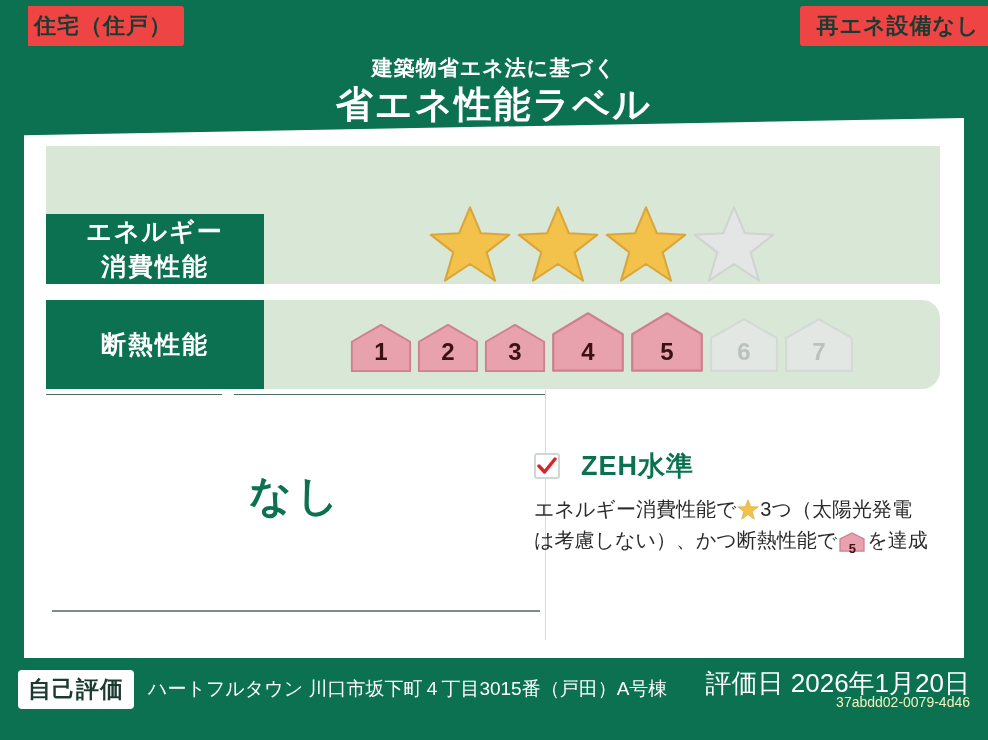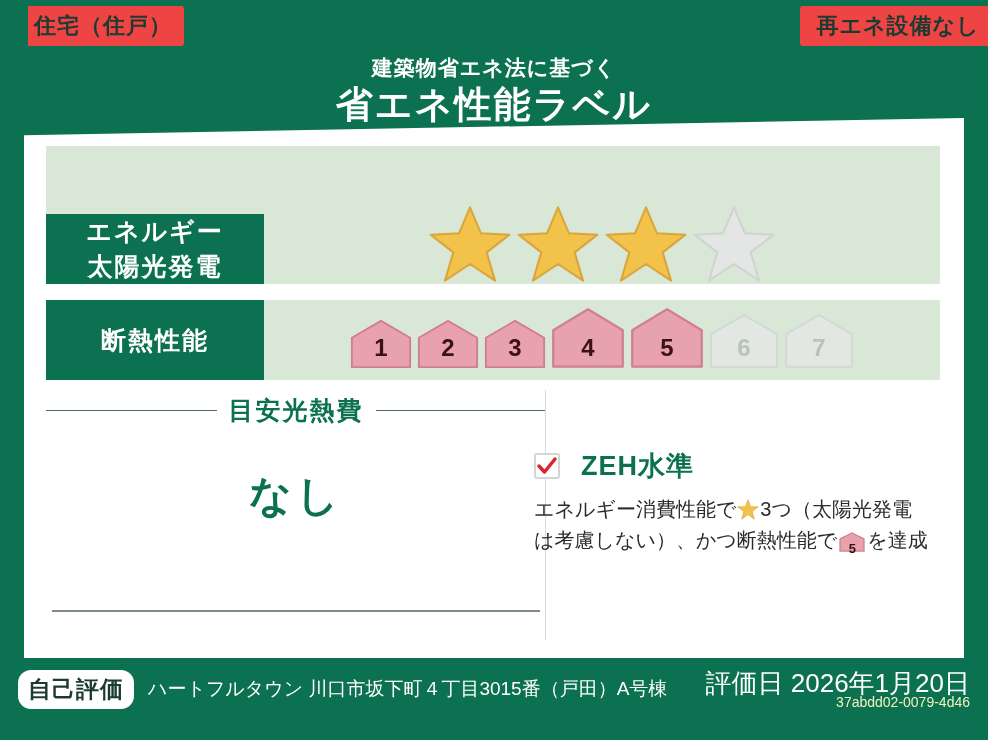--- a/index.html
+++ b/index.html
@@ -333,7 +333,7 @@
     <div class="perf-row" id="row-energy">
       <div class="perf-label" id="label-energy">
         <span>エネルギー</span>
-        <span>太陽光発電</span>
+        <span>消費性能</span>
       </div>
       <div class="perf-value">
         <div id="stars">

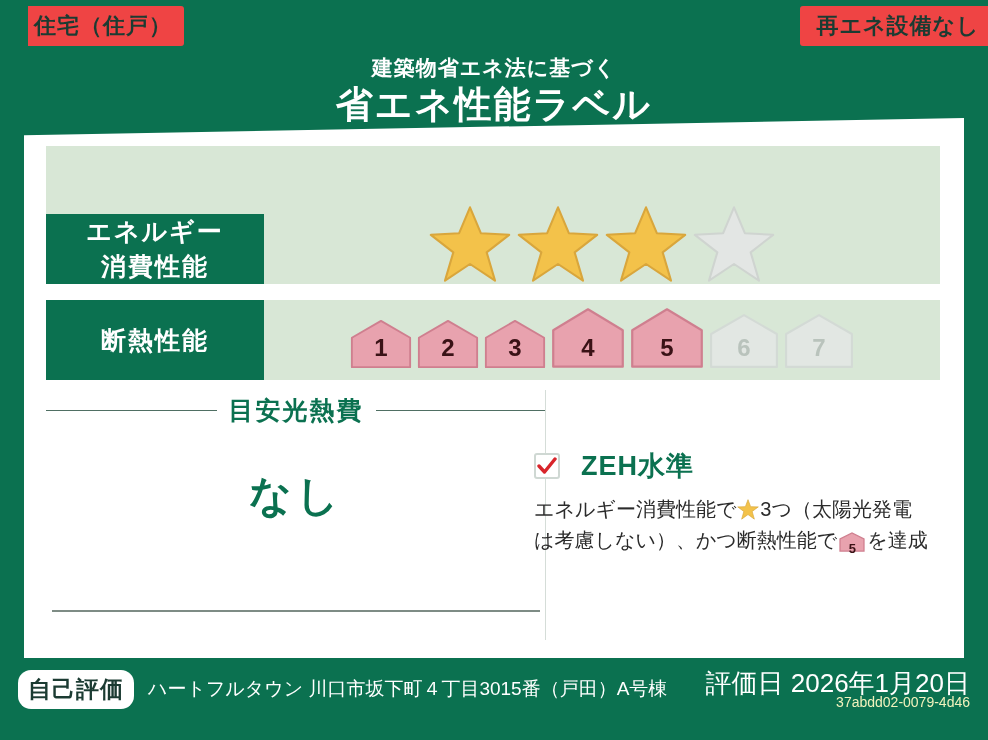--- a/index.html
+++ b/index.html
@@ -101,7 +101,7 @@
     box-sizing: border-box;
   }
   #row-energy { top: 28px; height: 138px; align-items: flex-end; }
-  #row-insulation { top: 182px; height: 80px; }
+  #row-insulation { top: 182px; height: 89px; border-radius: 18px; }
 
   .perf-label {
     background: #0b7150;

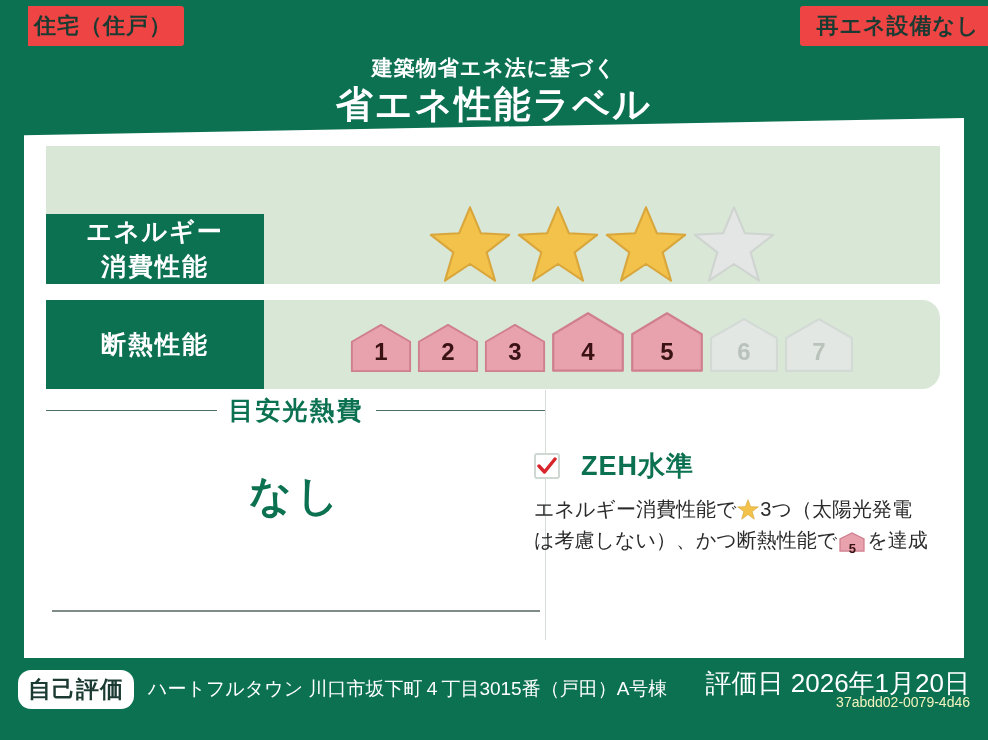--- a/index.html
+++ b/index.html
@@ -405,7 +405,6 @@
 
     <div id="utility-heading">
       <div class="rule left"></div>
-      <div id="utility-heading-text">目安光熱費</div>
       <div class="rule right"></div>
     </div>
 

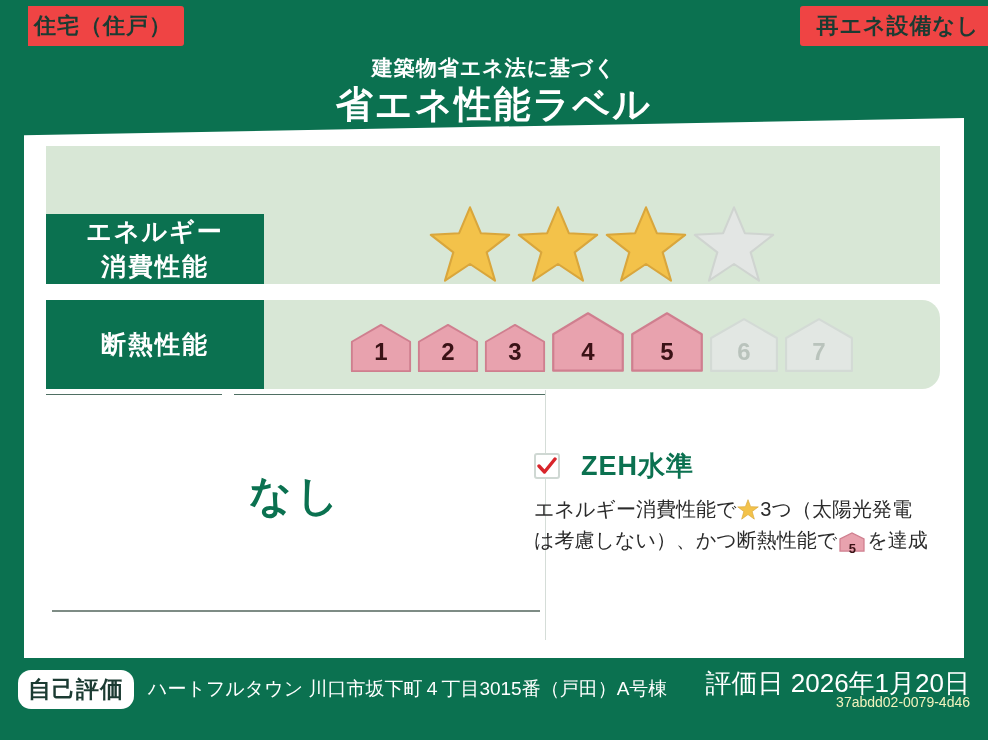--- a/index.html
+++ b/index.html
@@ -281,7 +281,7 @@
     font-size: 23px;
     letter-spacing: 1px;
     padding: 4px 10px;
-    border-radius: 13px;
+    border-radius: 4px;
   }
   #footer-property {
     position: absolute;

